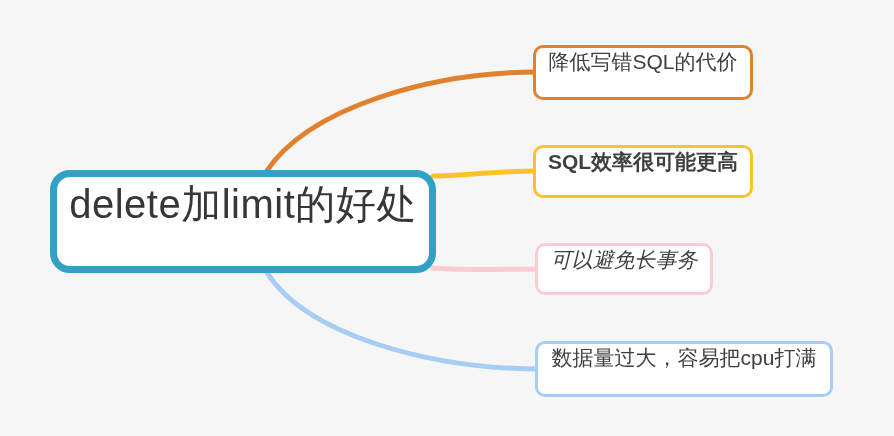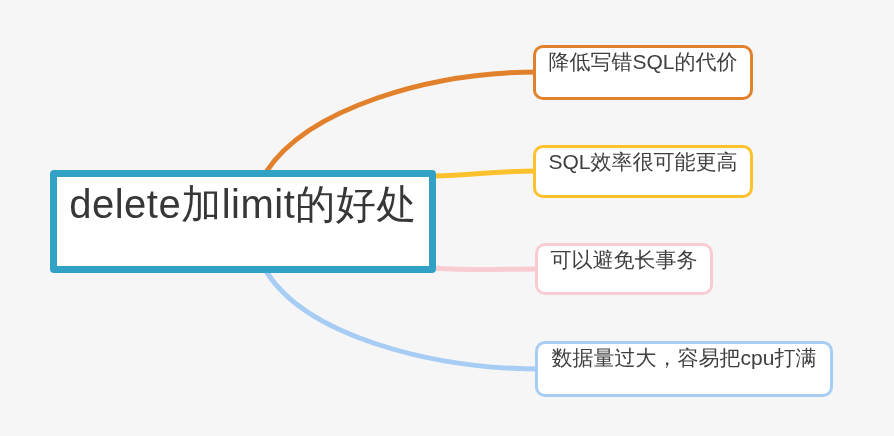--- a/index.html
+++ b/index.html
@@ -44,7 +44,7 @@
     color: #3f3f3f;
   }
   .branch-1 { left: 533px; top: 45px;  width: 220px; height: 55px; }
-  .branch-2 { left: 533px; top: 145px; width: 220px; height: 53px; }
+  .branch-2 { left: 533px; top: 145px; width: 220px; height: 53px; font-weight: bold; }
   .branch-3 { left: 535px; top: 243px; width: 178px; height: 52px; }
   .branch-4 { left: 535px; top: 341px; width: 298px; height: 56px; }
 </style>

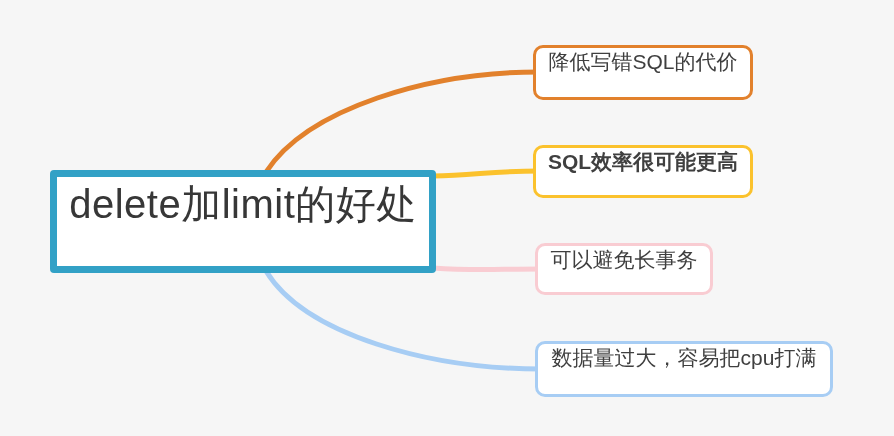--- a/index.html
+++ b/index.html
@@ -31,7 +31,7 @@
     left: 50px; top: 170px;
     width: 386px; height: 103px;
     border: 7px solid #32a1c6;
-    border-radius: 4px;
+    border-radius: 20px;
     font-size: 40px;
     color: #373737;
     letter-spacing: 0.5px;

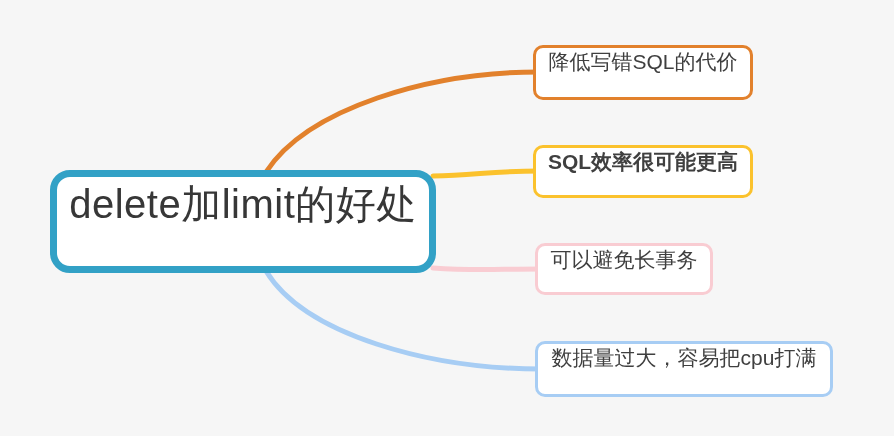--- a/index.html
+++ b/index.html
@@ -72,7 +72,7 @@
     <span>SQL效率很可能更高</span>
   </div>
 
-  <div class="node branch-node branch-3" style="border-color: rgb(249, 204, 210);">
+  <div class="node branch-node branch-3" style="border-color: rgb(249, 204, 210); font-style: italic;">
     <span>可以避免长事务</span>
   </div>
 

